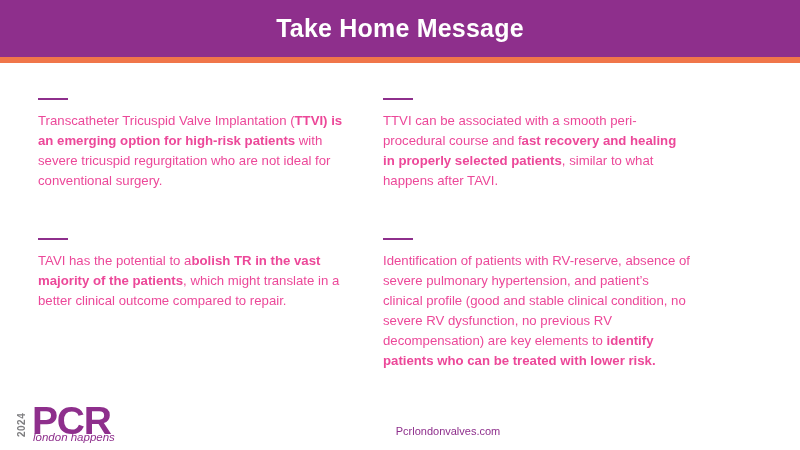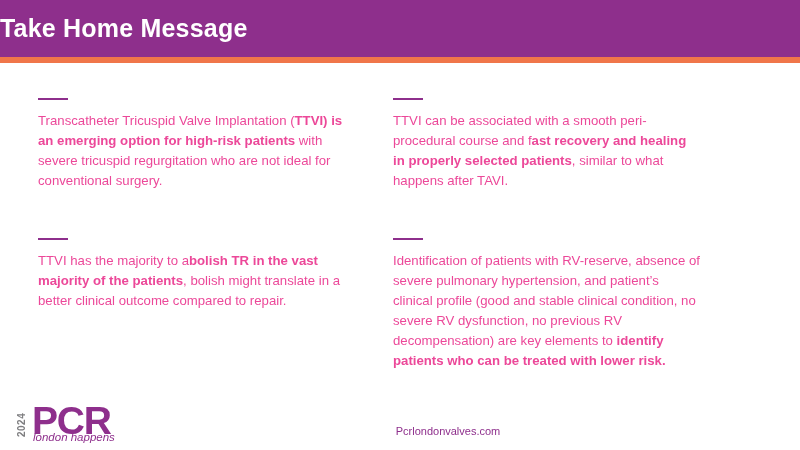--- a/index.html
+++ b/index.html
@@ -28,6 +28,7 @@
     background: #8e2f8c;
     display: flex;
     align-items: center;
+    justify-content: center;
   }
   .header-title {
     color: #ffffff;

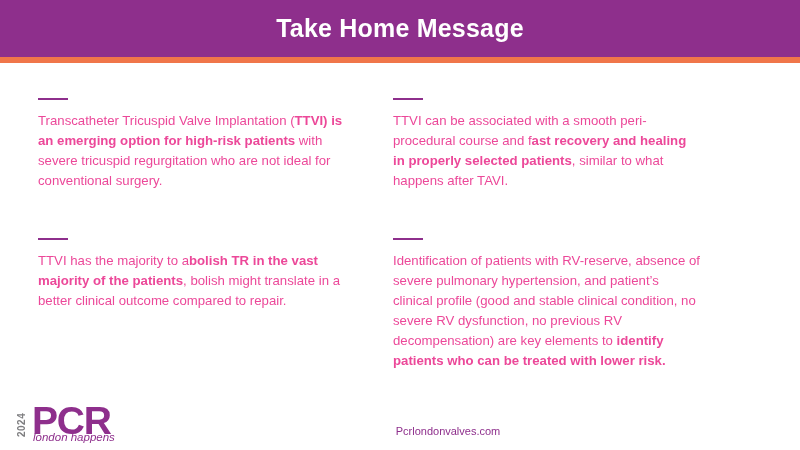--- a/index.html
+++ b/index.html
@@ -56,7 +56,7 @@
     width: 308px;
   }
   .col-left { left: 38px; }
-  .col-right { left: 393px; }
+  .col-right { left: 383px; }
   .row-top { top: 35px; }
   .row-bottom { top: 175px; }
 

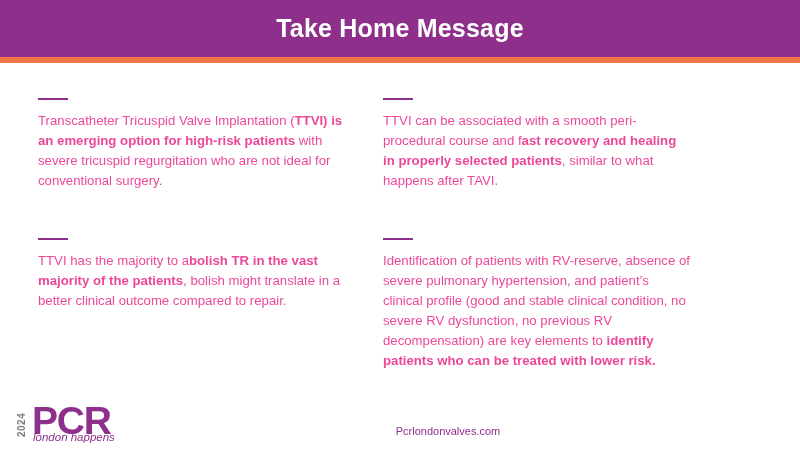--- a/index.html
+++ b/index.html
@@ -158,7 +158,7 @@
 
     <div class="col col-left row-bottom">
       <div class="block-rule"></div>
-      <div class="block-text"><span>TTVI has the majority to a</span><b>bolish TR in the vast majority of the patients</b><span>, bolish might translate in a better clinical outcome compared to repair.</span></div>
+      <div class="block-text"><span>TAVI has the potential to a</span><b>bolish TR in the vast majority of the patients</b><span>, bolish might translate in a better clinical outcome compared to repair.</span></div>
     </div>
 
     <div class="col col-right row-bottom">

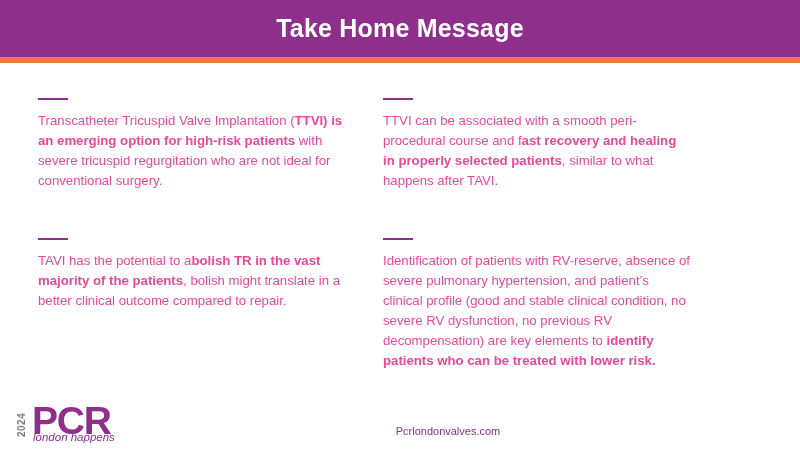--- a/index.html
+++ b/index.html
@@ -158,7 +158,7 @@
 
     <div class="col col-left row-bottom">
       <div class="block-rule"></div>
-      <div class="block-text"><span>TAVI has the potential to a</span><b>bolish TR in the vast majority of the patients</b><span>, bolish might translate in a better clinical outcome compared to repair.</span></div>
+      <div class="block-text"><span>TAVI has the potential to a</span><b>bolish TR in the vast majority of the patients</b><span>, which might translate in a better clinical outcome compared to repair.</span></div>
     </div>
 
     <div class="col col-right row-bottom">

